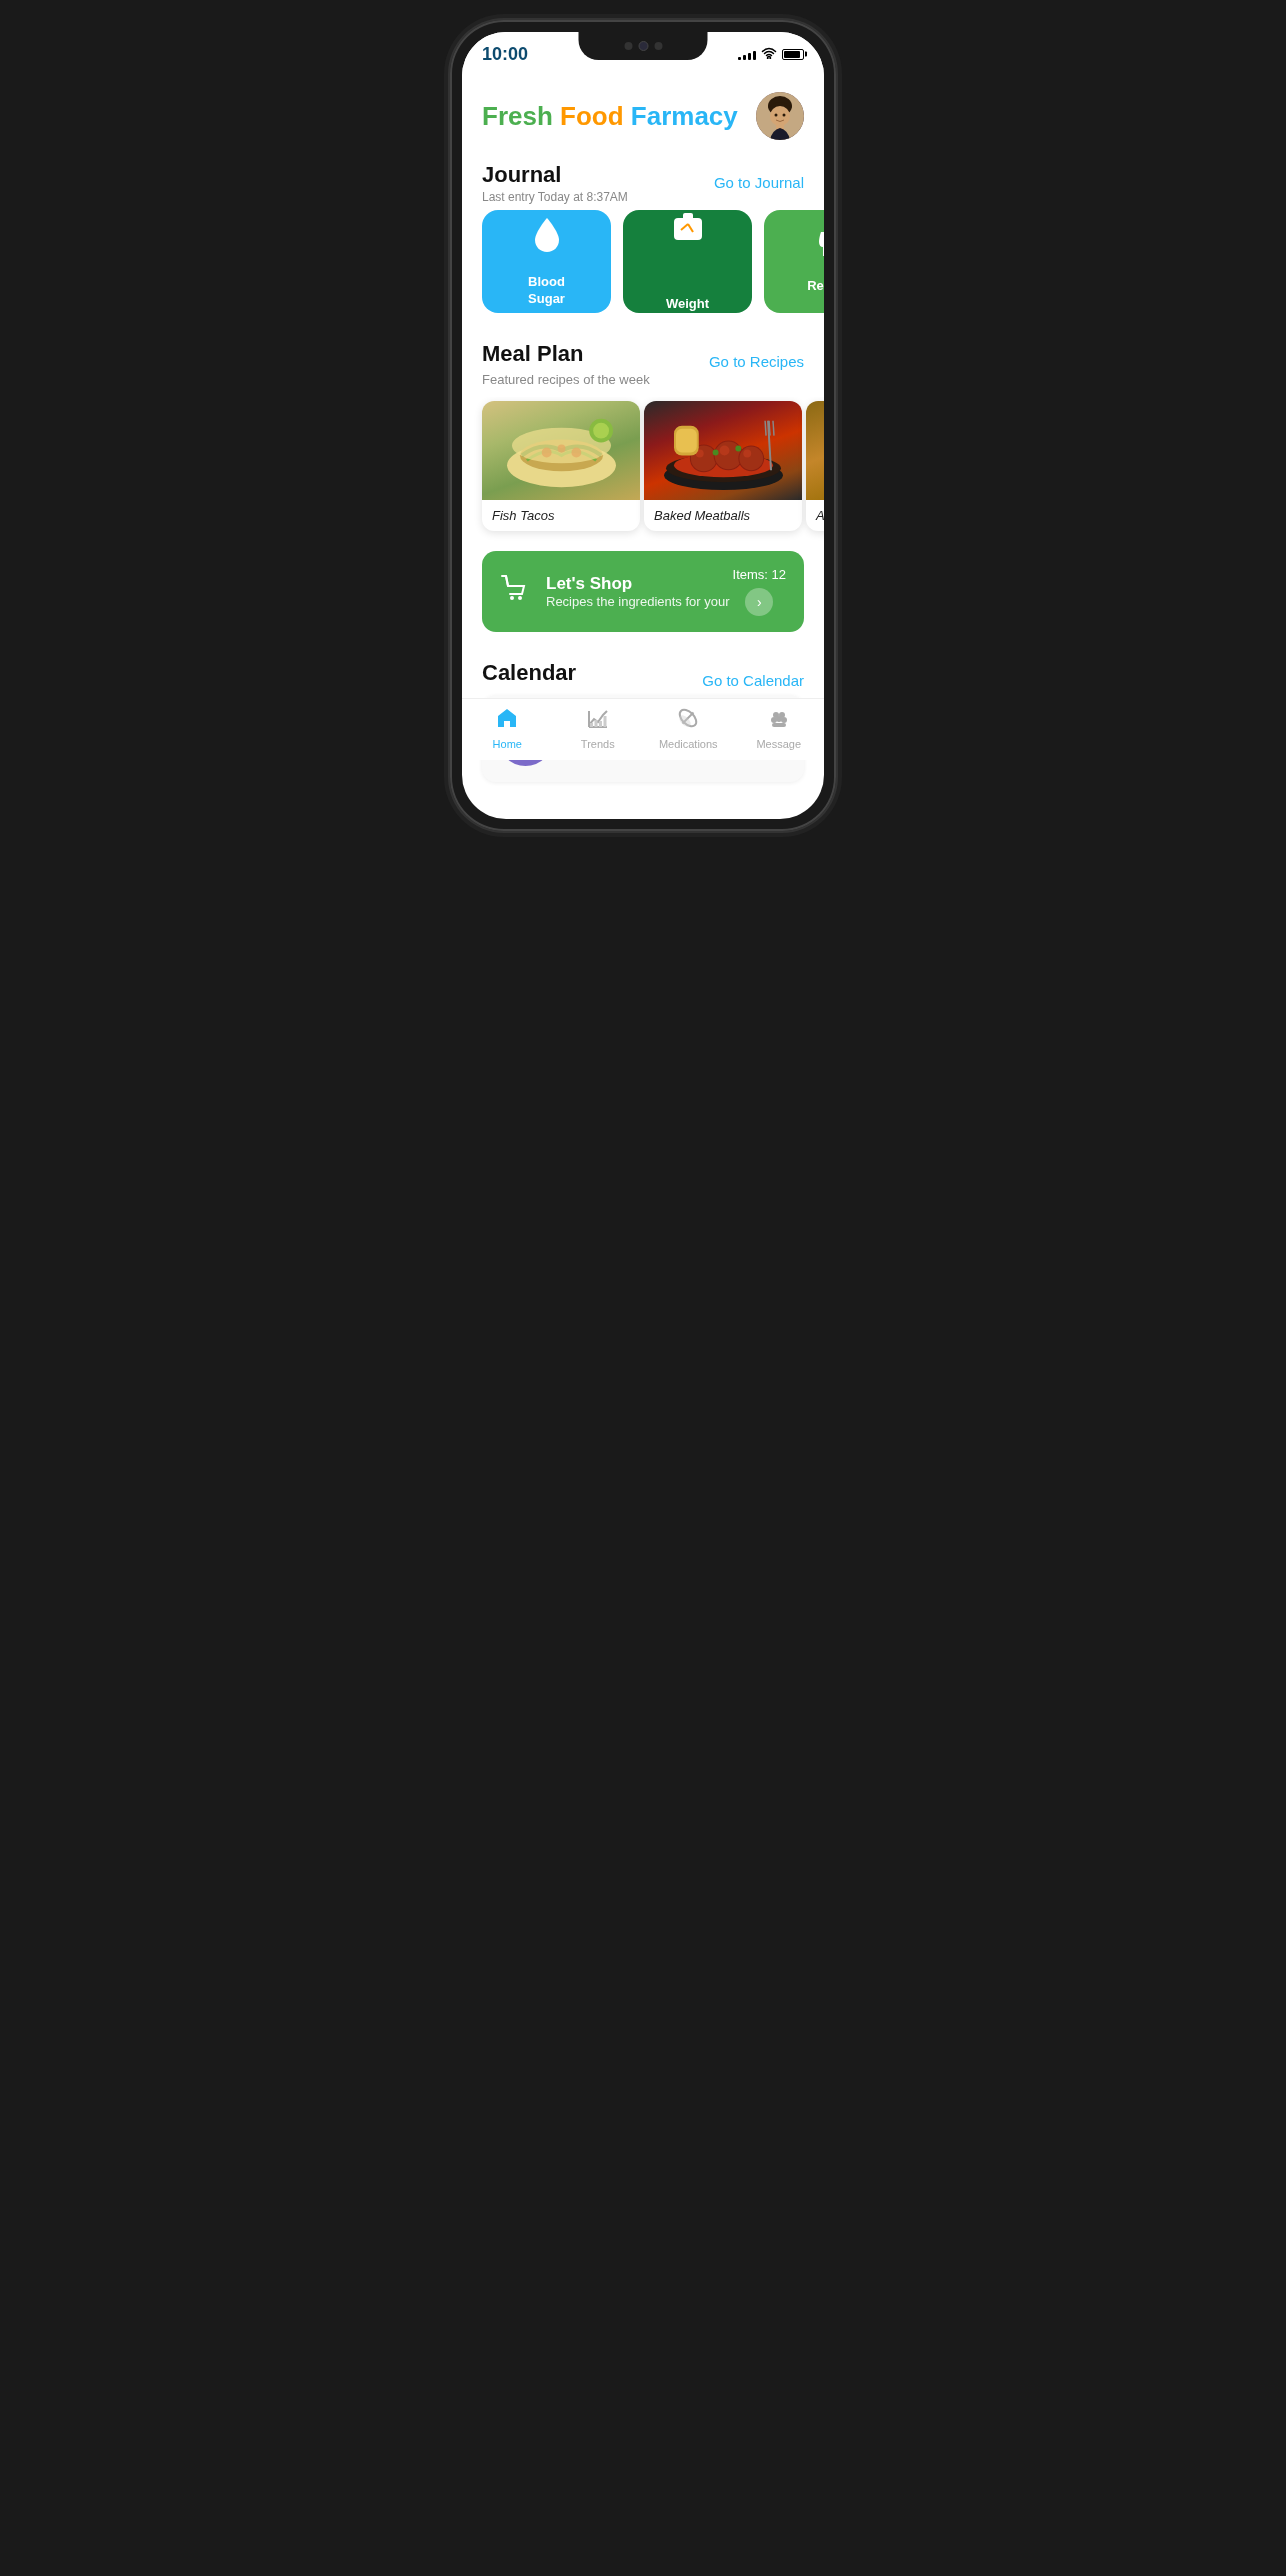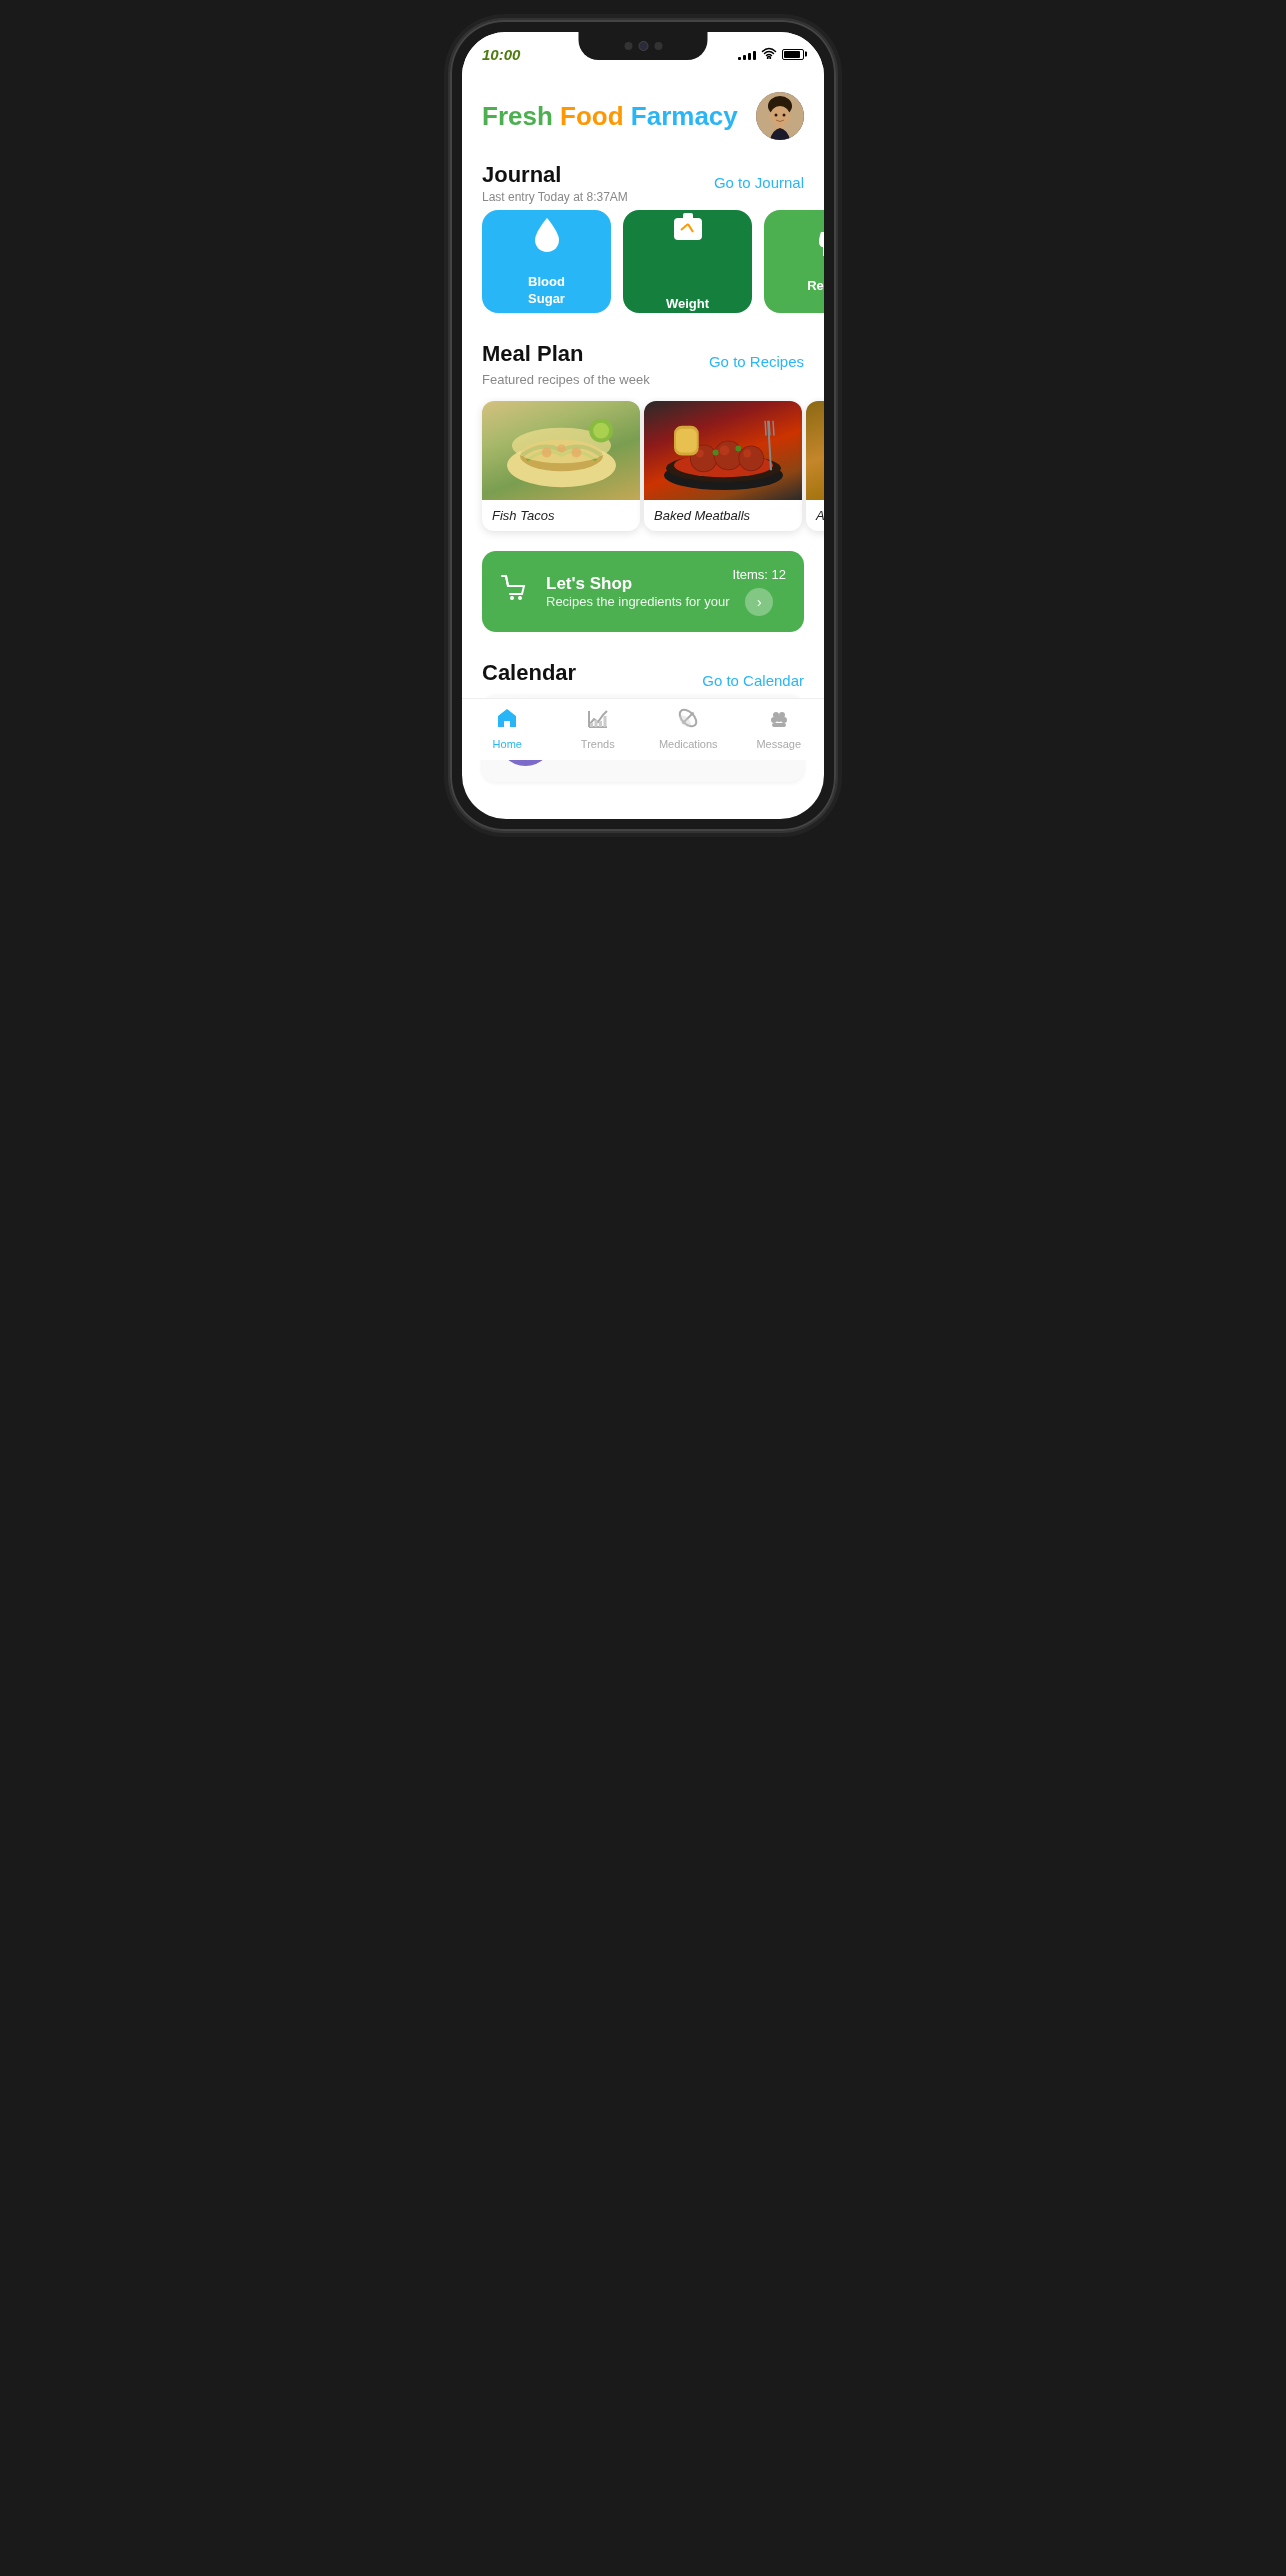--- a/index.html
+++ b/index.html
@@ -36,10 +36,9 @@
       position: relative;
     }
     .status-time {
-      font-size: 15px;
+      font-size: 18px;
       font-weight: 600;
-      color: #4d7c0f;
-      font-style: italic;
+      color: #0c4a6e;
     }
     .notch {
       position: absolute;

